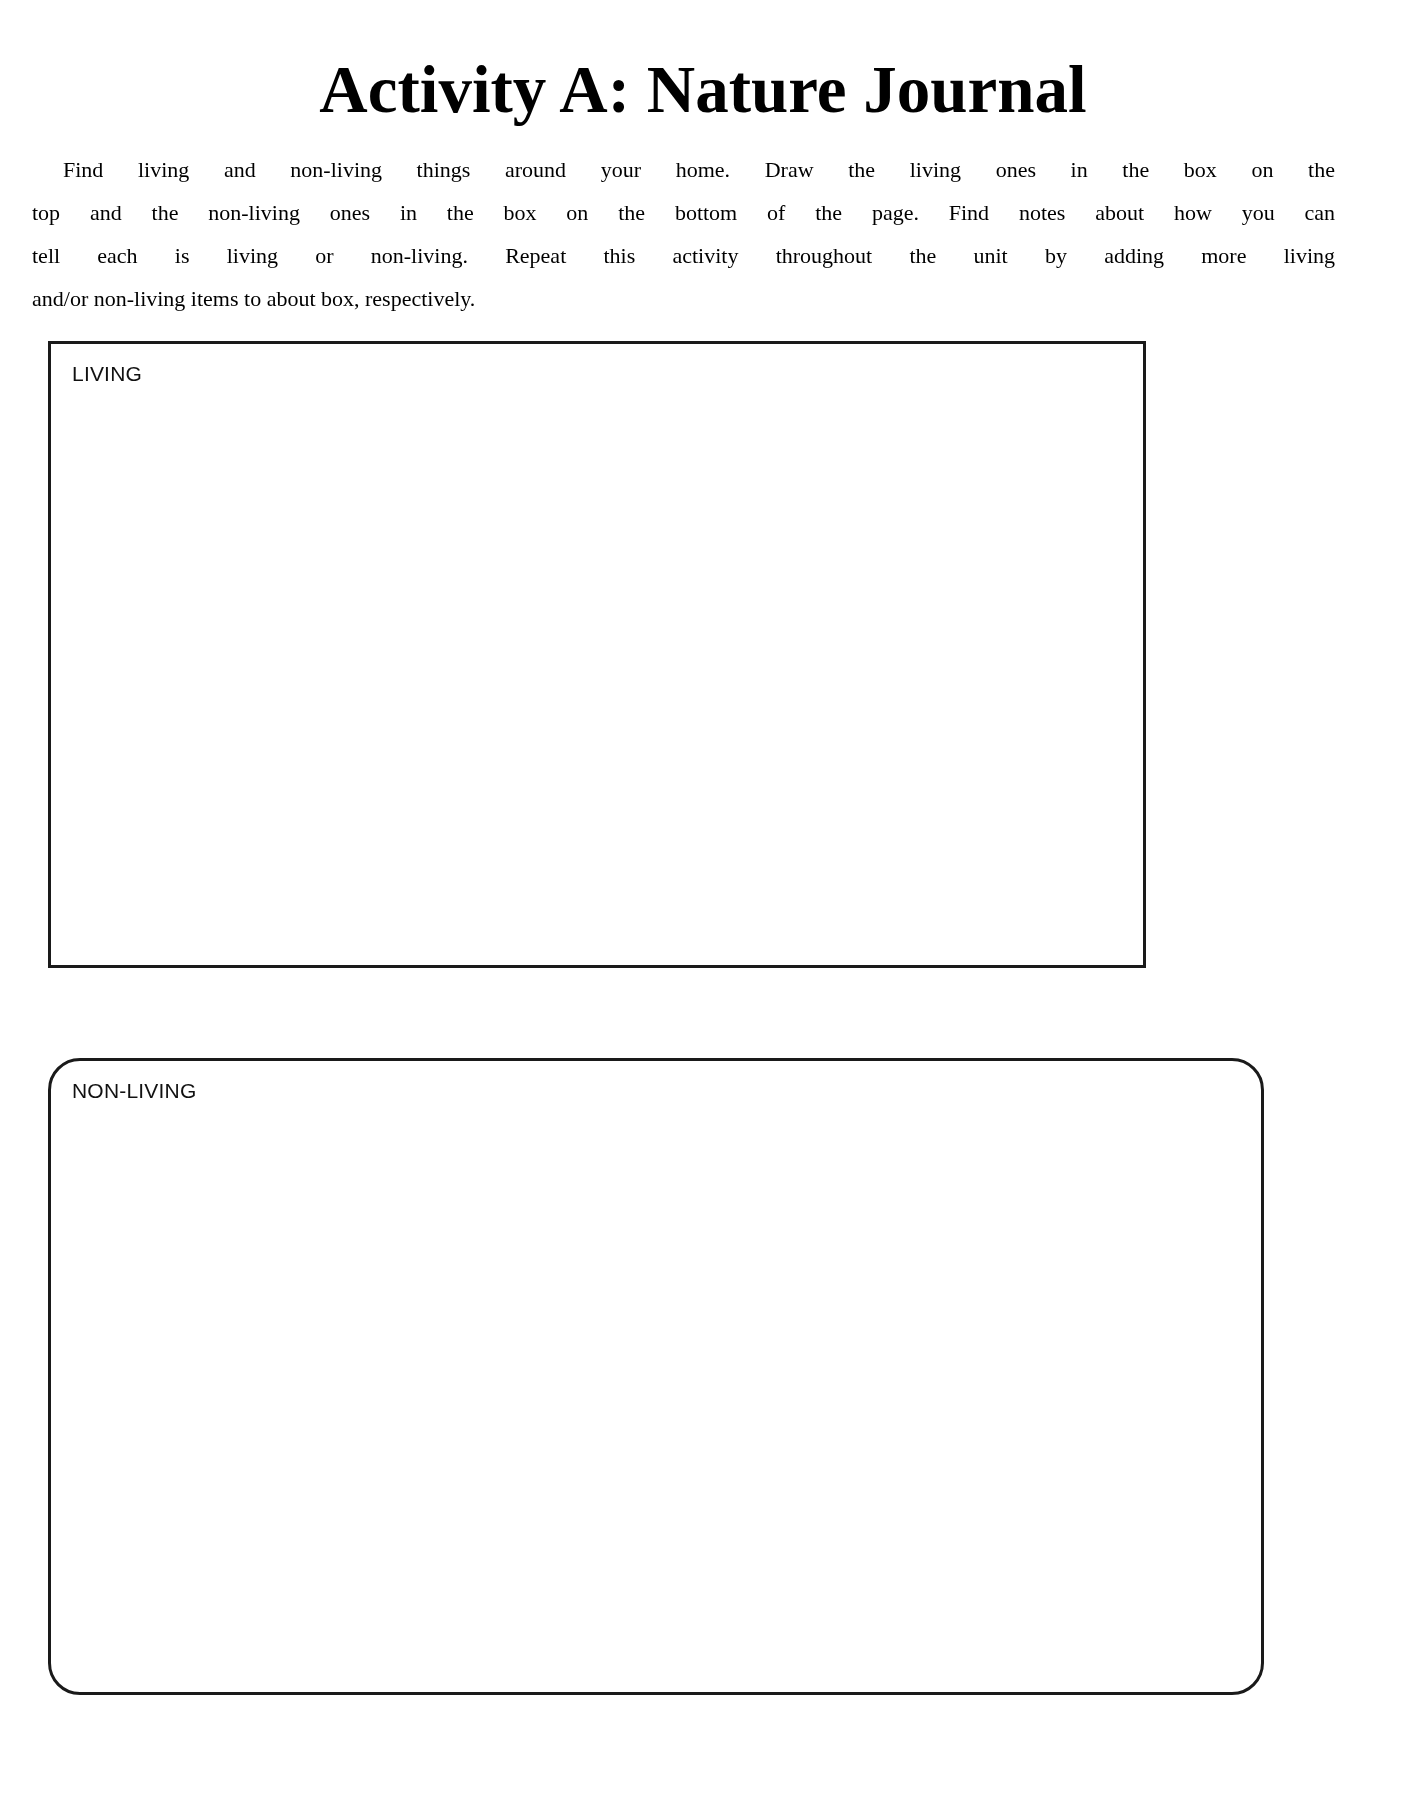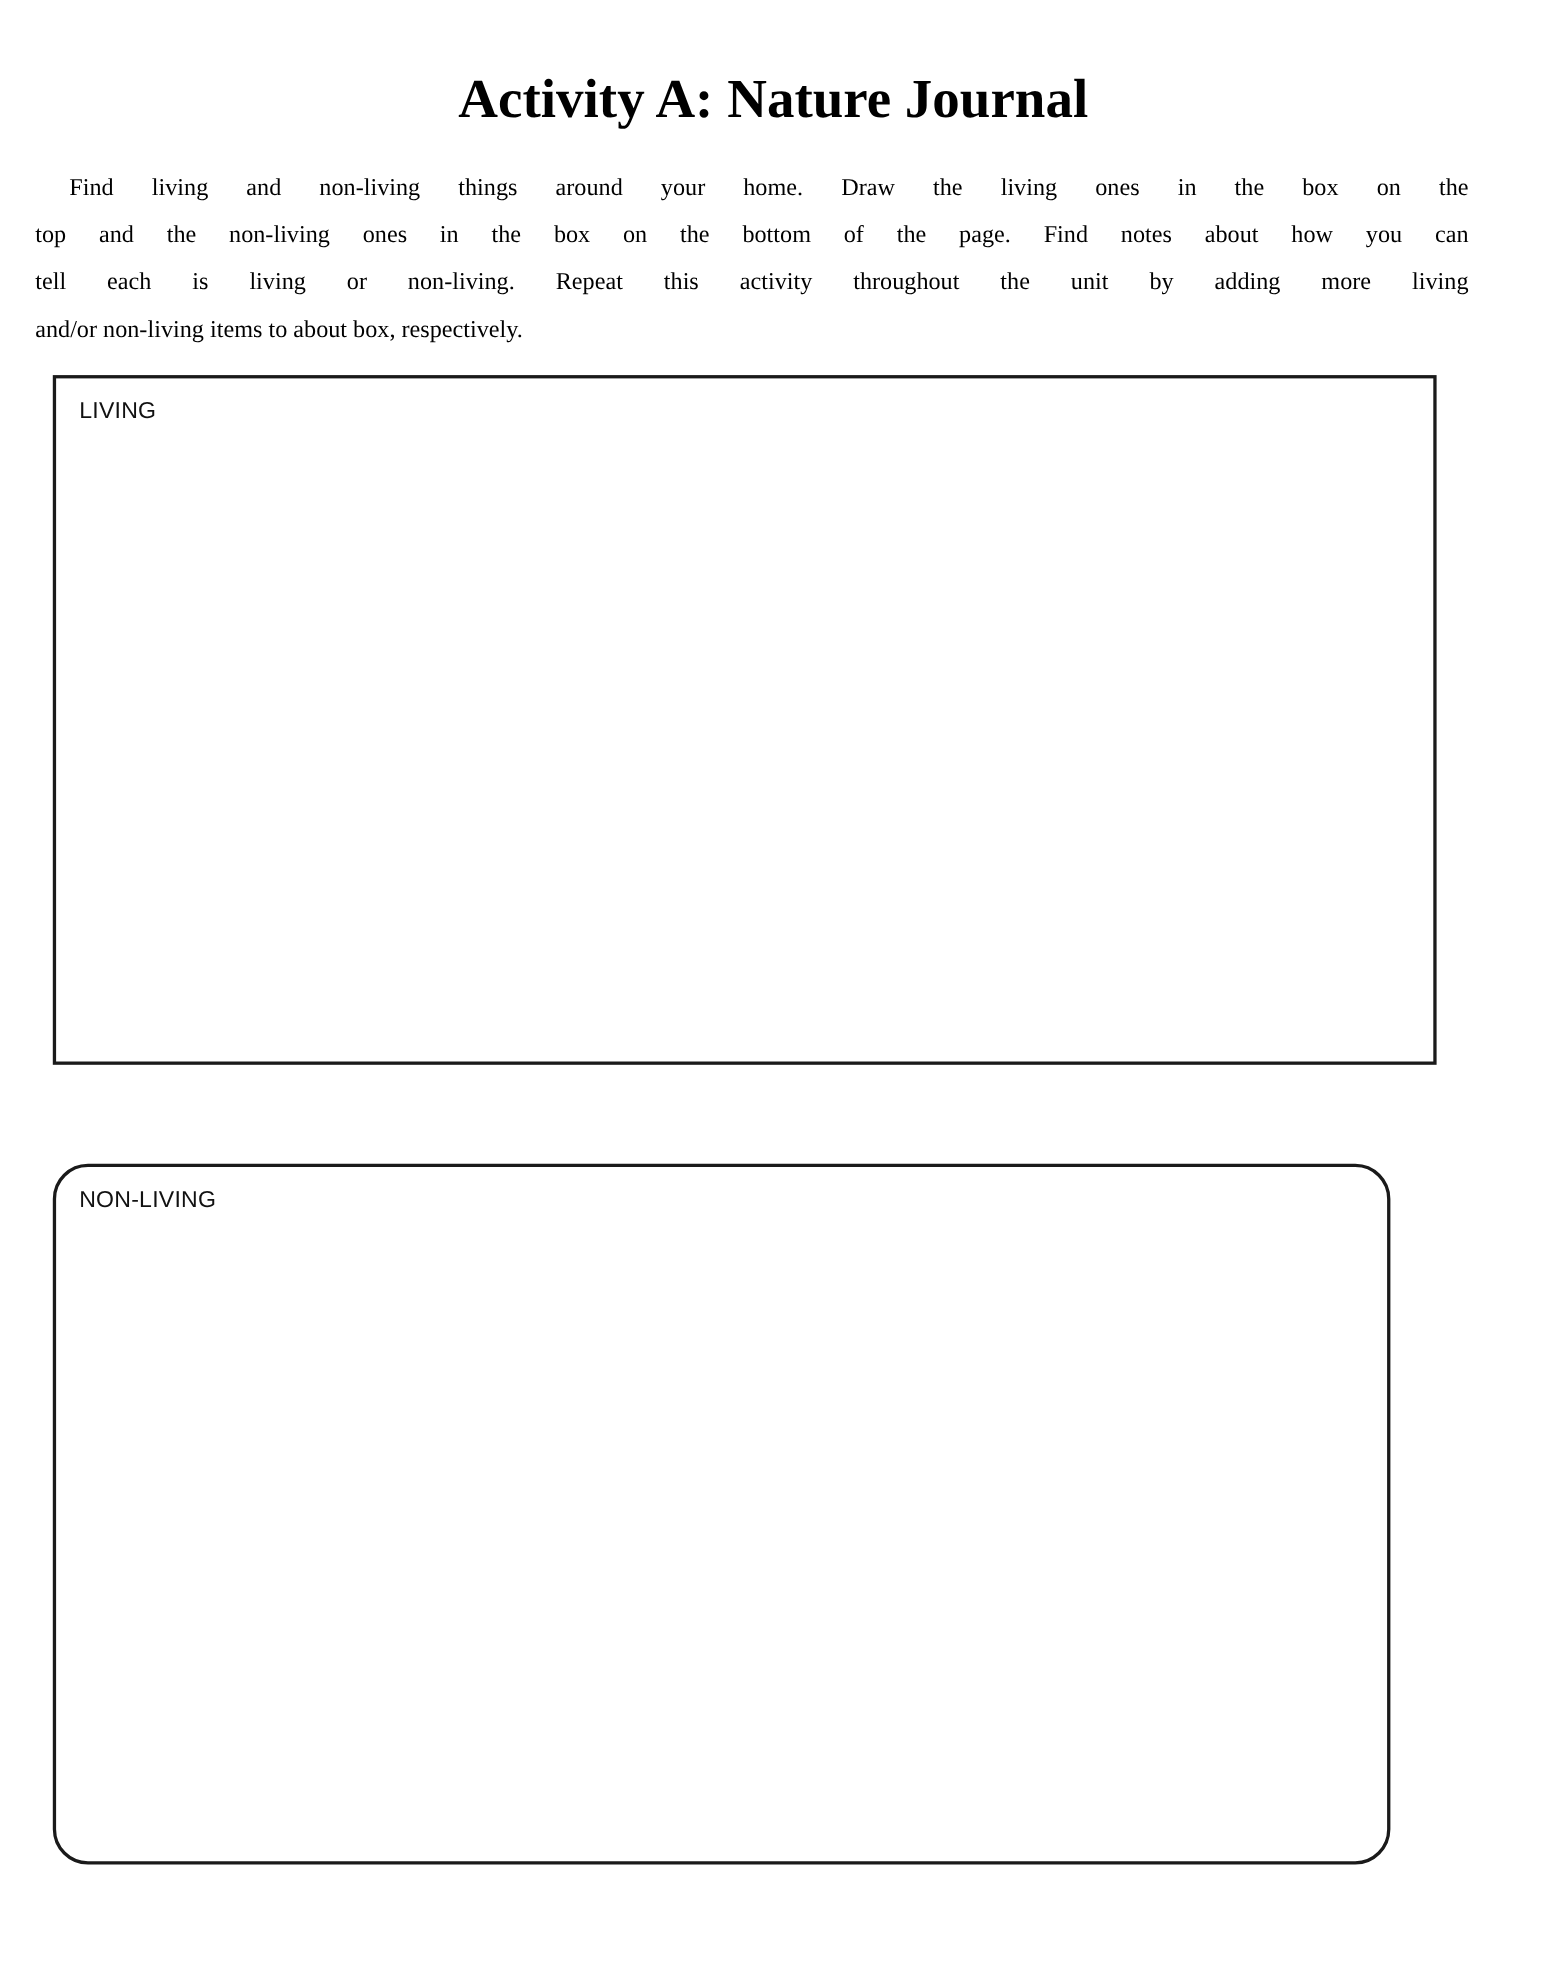--- a/index.html
+++ b/index.html
@@ -19,7 +19,7 @@
 
   .title{
     position:absolute;left:0;top:30px;width:1406px;
-    font-size:50px;line-height:70px;font-weight:bold;
+    font-size:67px;line-height:70px;font-weight:bold;
     text-align:center;
     font-family:"Liberation Serif", serif;
     margin-top:24px;

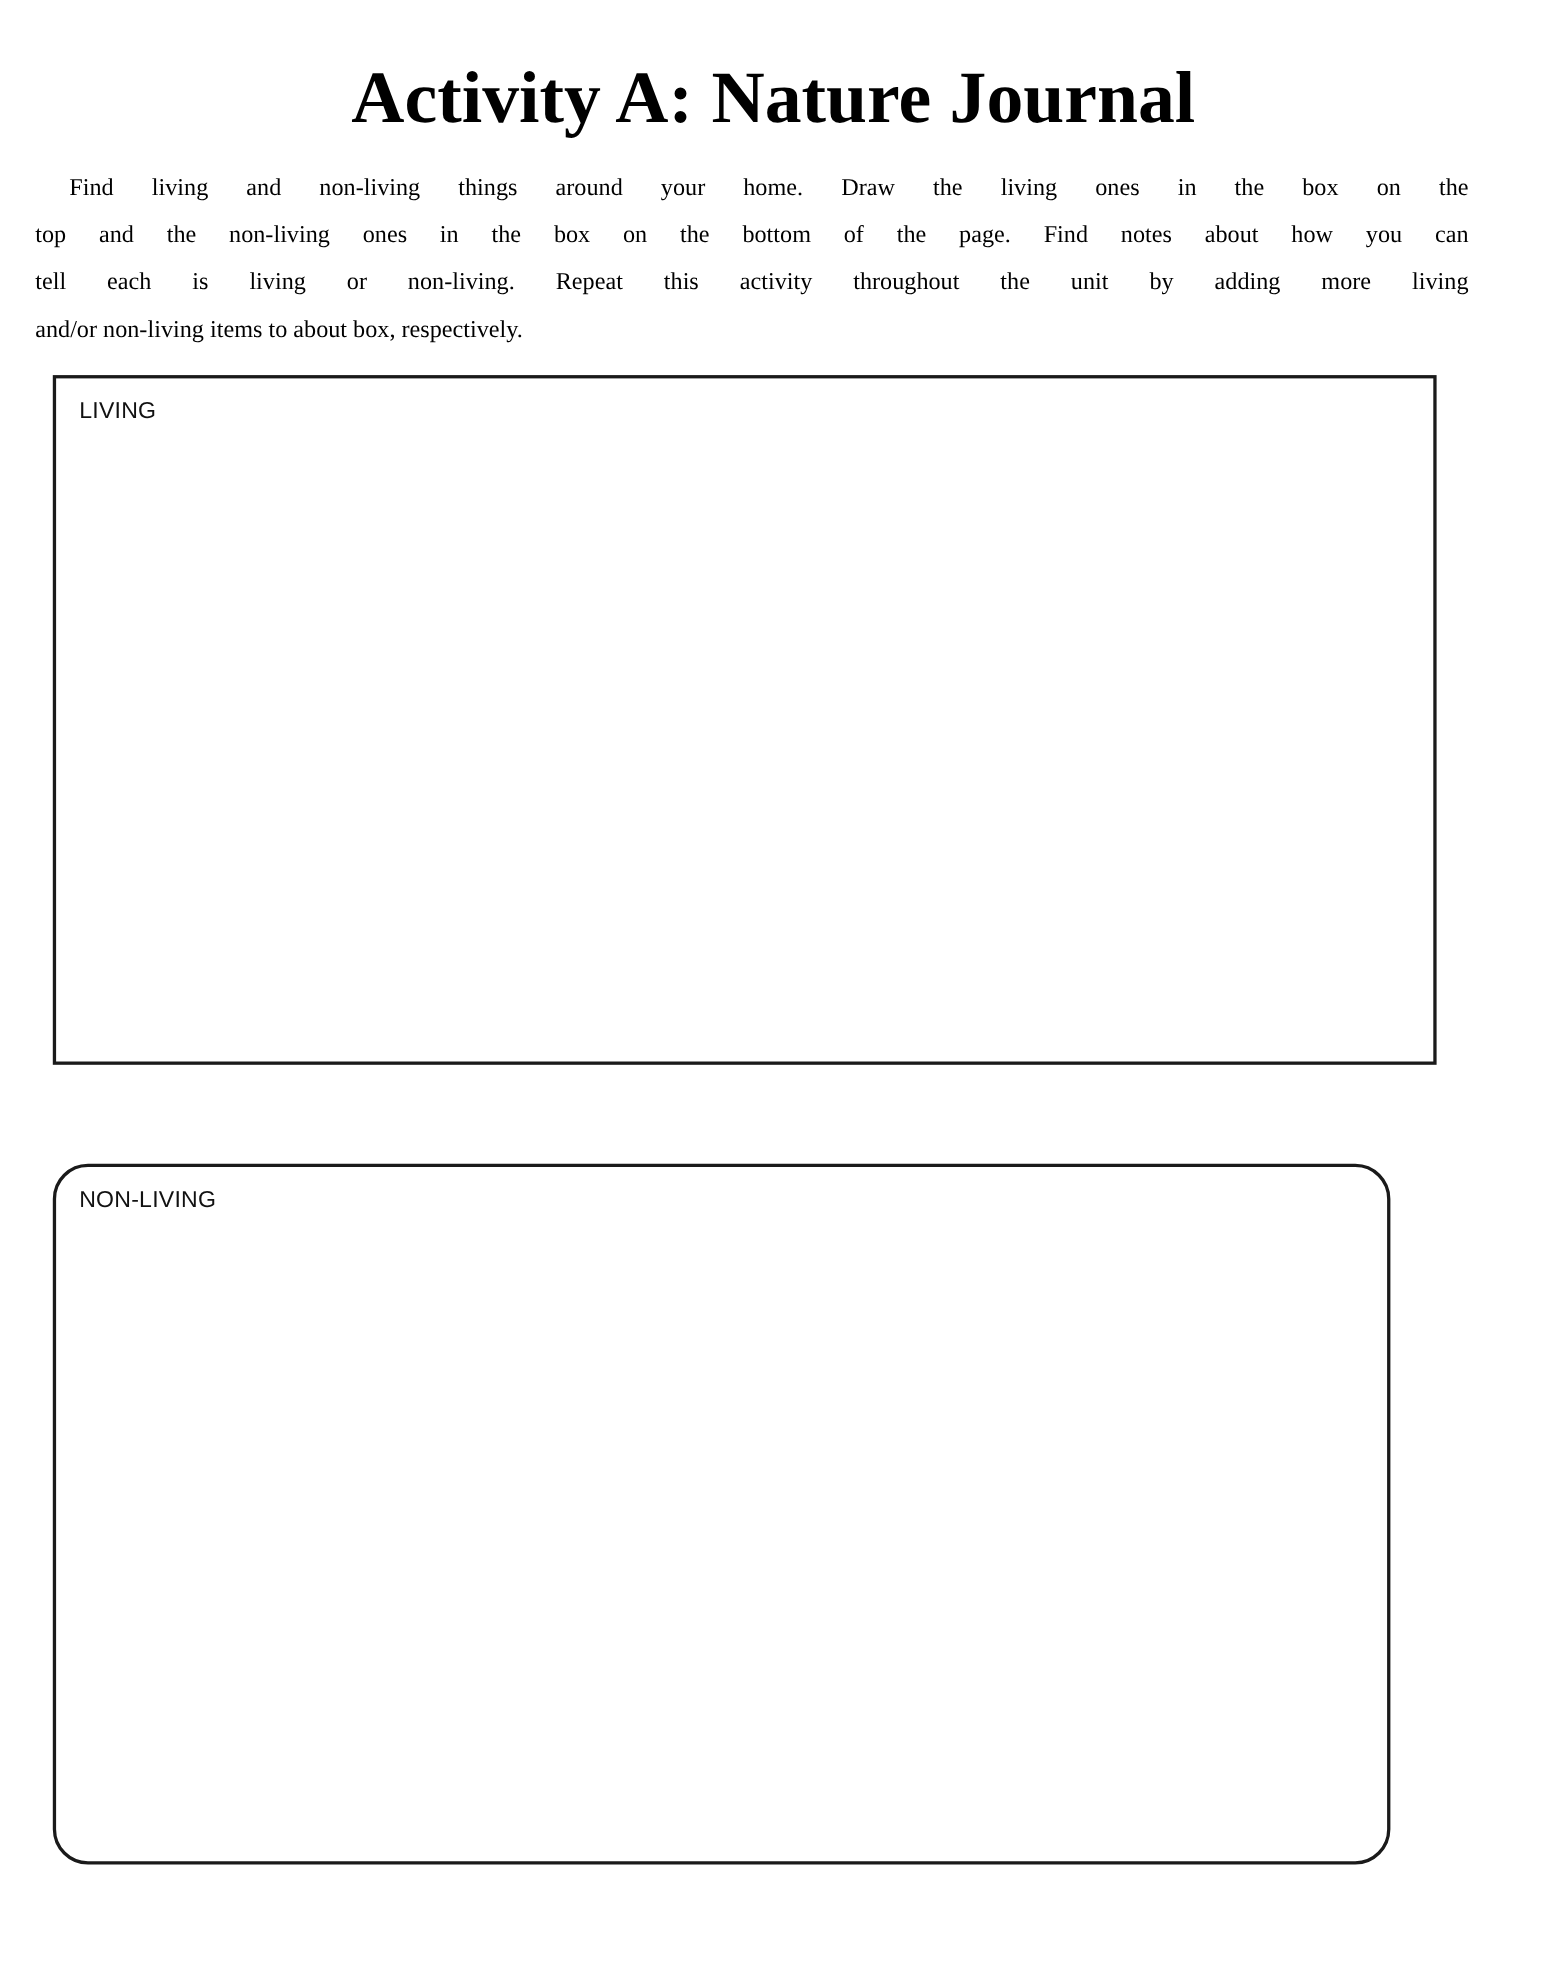--- a/index.html
+++ b/index.html
@@ -42,7 +42,7 @@
     box-sizing:border-box;
     background:var(--c-bg);
   }
-  .box.living{top:341px;width:1258px;height:627px;}
+  .box.living{top:341px;width:1098px;height:627px;}
   .box.nonliving{top:1058px;width:1216px;height:637px;border-radius:32px;}
   .box-label{
     display:block;

